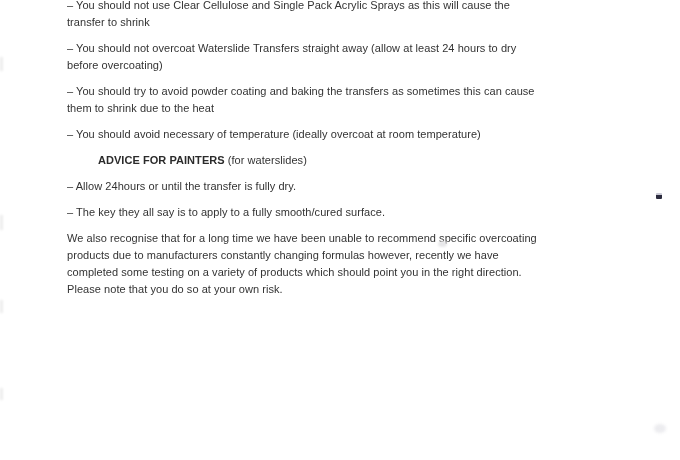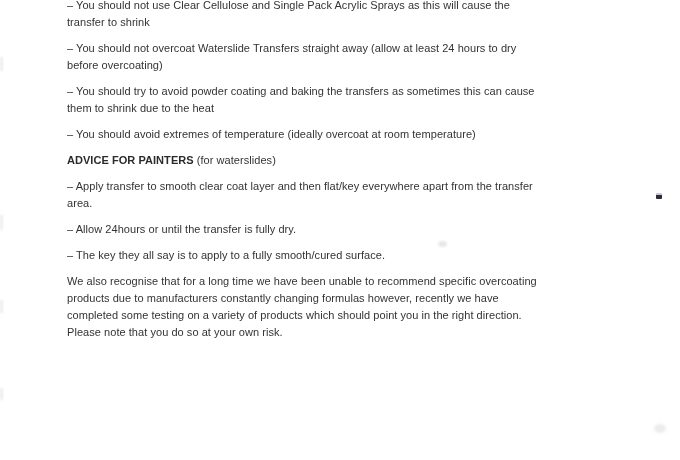--- a/index.html
+++ b/index.html
@@ -87,7 +87,7 @@
 before overcoating)</p>
   <p>– You should try to avoid powder coating and baking the transfers as sometimes this can cause
 them to shrink due to the heat</p>
-  <p>– You should avoid extremes of temperature (ideally overcoat at room temperature)</p>
+  <p>– You should avoid necessary of temperature (ideally overcoat at room temperature)</p>
 
   <p class="heading"><strong>ADVICE FOR PAINTERS</strong><span> (for waterslides)</span></p>
 

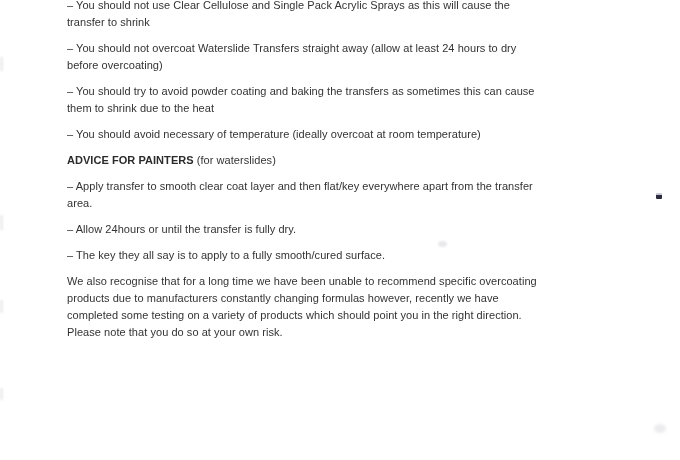--- a/index.html
+++ b/index.html
@@ -34,6 +34,7 @@
   .heading strong {
     font-weight: 700;
     color: #2b2b2b;
+    margin-left: 31px;
   }
   
   .artifact {

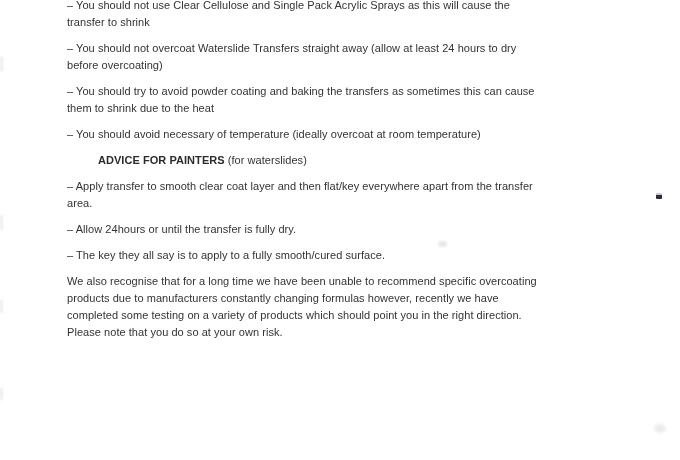--- a/index.html
+++ b/index.html
@@ -92,8 +92,6 @@
 
   <p class="heading"><strong>ADVICE FOR PAINTERS</strong><span> (for waterslides)</span></p>
 
-  <p>– Apply transfer to smooth clear coat layer and then flat/key everywhere apart from the transfer
-area.</p>
   <p>– Allow 24hours or until the transfer is fully dry.</p>
   <p>– The key they all say is to apply to a fully smooth/cured surface.</p>
 

